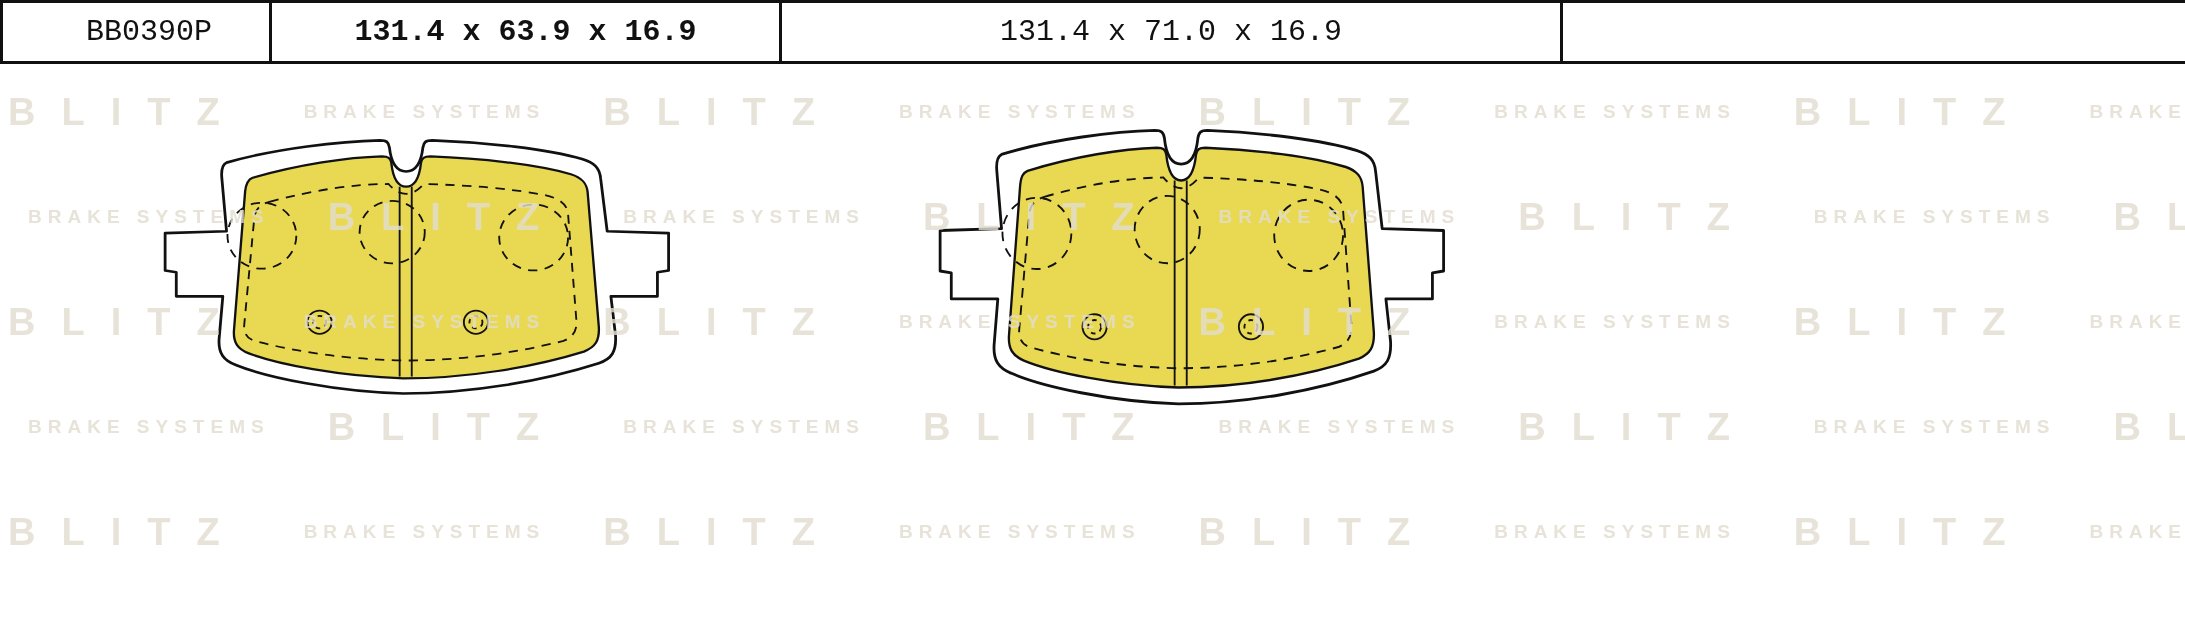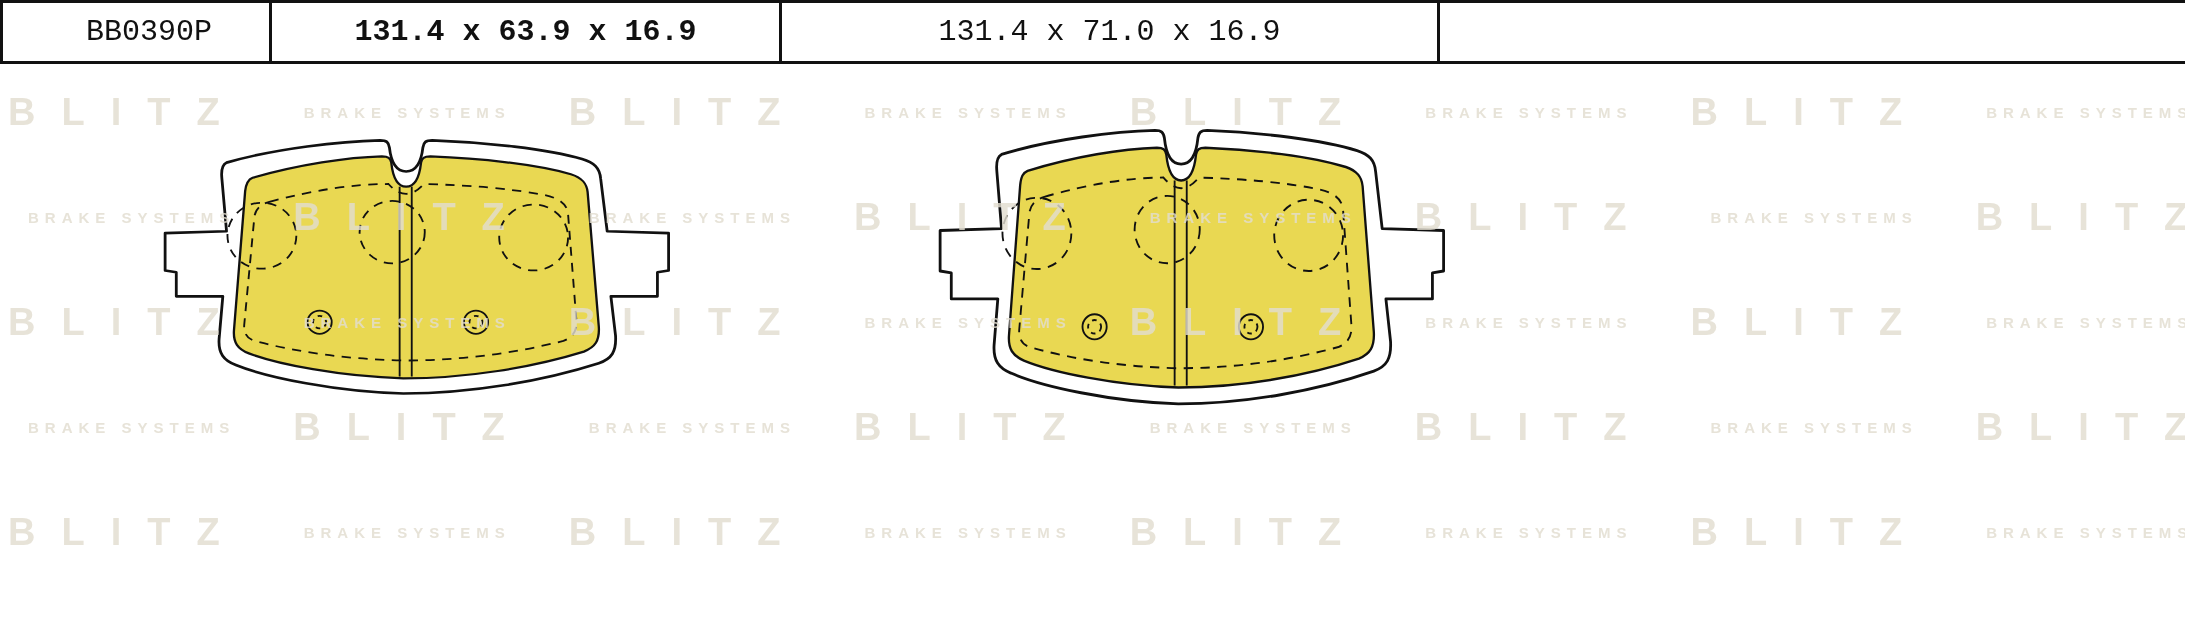--- a/index.html
+++ b/index.html
@@ -19,7 +19,7 @@
         font-size:30px;color:var(--ink);border-right:3px solid var(--ink);}
   .cell.part{width:272px;border-left:3px solid var(--ink);padding-left:26px;}
   .cell.dim1{width:510px;font-weight:bold;}
-  .cell.dim2{width:658px;}
+  .cell.dim2{width:781px;}
   .cell.spacer{flex:1;border-right:none;}
 
   

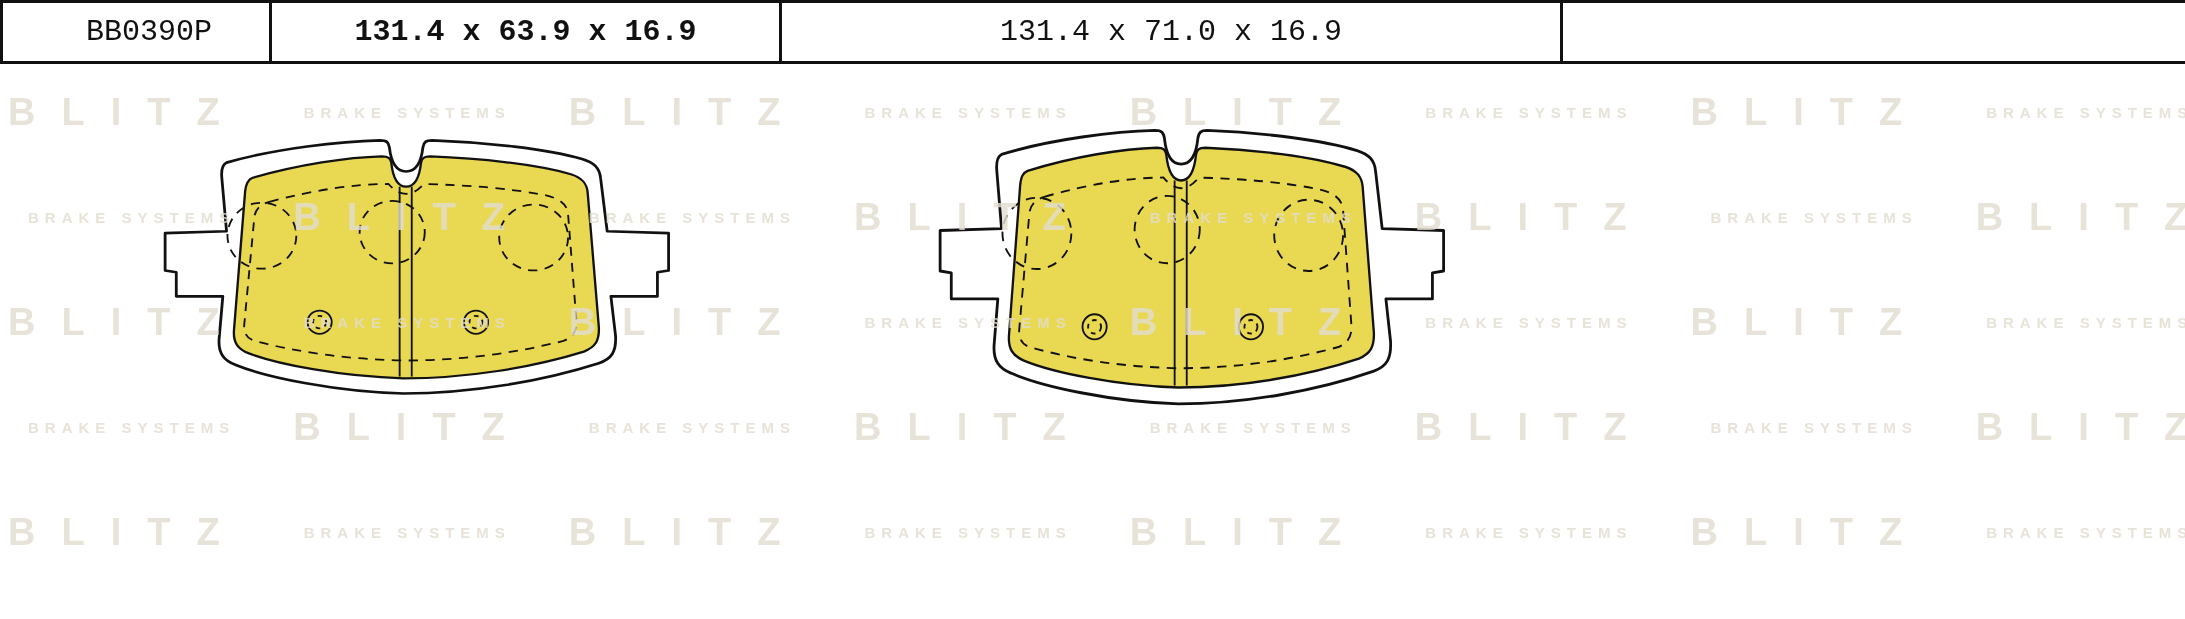--- a/index.html
+++ b/index.html
@@ -31,7 +31,7 @@
           padding-left:8px;width:2400px;height:44px;overflow:hidden;}
   .wm-row.offset{padding-left:28px;}
   .wm-brand{font-size:38px;font-weight:bold;letter-spacing:26px;color:var(--watermark_gray);}
-  .wm-tagline{font-size:15px;font-weight:bold;letter-spacing:6px;color:var(--watermark_gray);}
+  .wm-tagline{font-size:19px;font-weight:bold;letter-spacing:6px;color:var(--watermark_gray);}
 
   
   .pad{position:absolute;z-index:2;}

